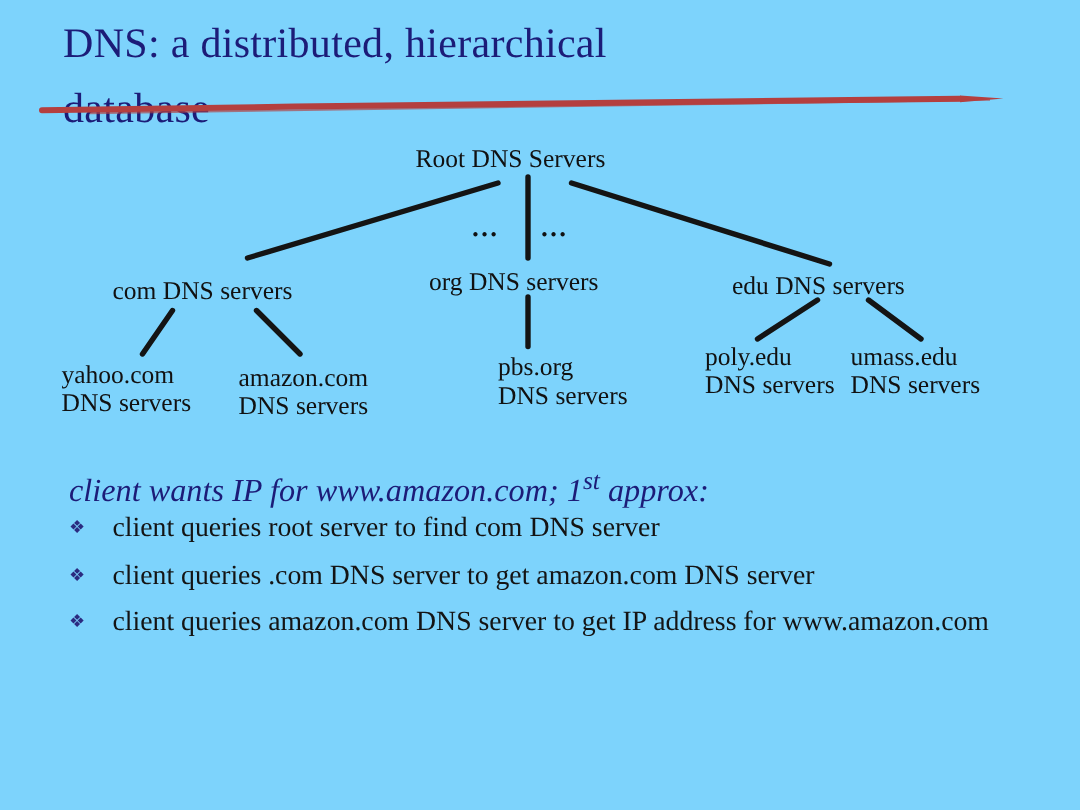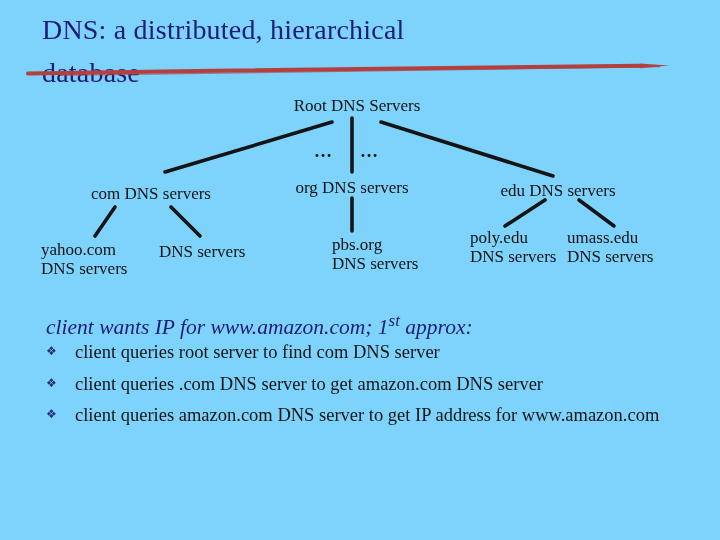--- a/index.html
+++ b/index.html
@@ -15,7 +15,7 @@
   .tlabel{position:absolute;font-size:17px;color:#111;white-space:nowrap;}
   .tlabel .l2{display:block;}
   .two-line{line-height:18.5px;}
-  .center{text-align:center;}
+  .center{text-align:left;}
   .dots{position:absolute;top:141px;font-size:18px;font-weight:bold;letter-spacing:2px;color:#111;}
   .approx{
     position:absolute;left:46px;top:311px;

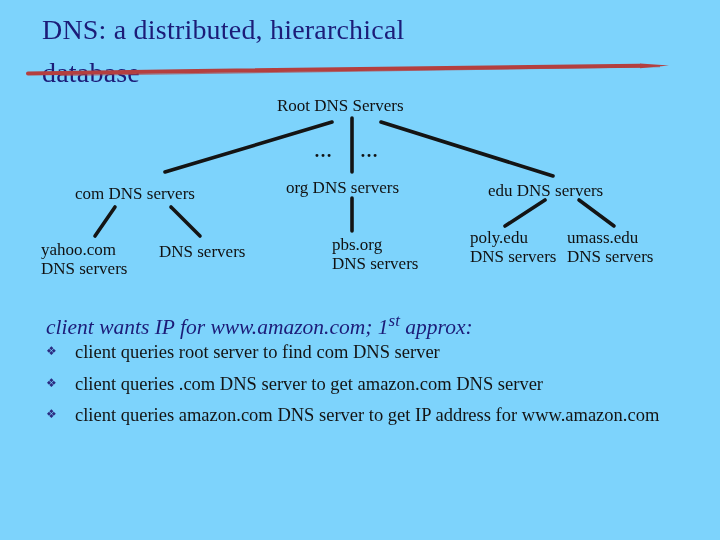--- a/index.html
+++ b/index.html
@@ -77,6 +77,7 @@
     <span class="l2">DNS servers</span>
   </div>
   <div class="tlabel two-line" style="left:159px;top:243px;">
+    <span>amazon.com</span>
     <span class="l2">DNS servers</span>
   </div>
   <div class="tlabel two-line" style="left:313px;top:236px;margin-left:19px;">

